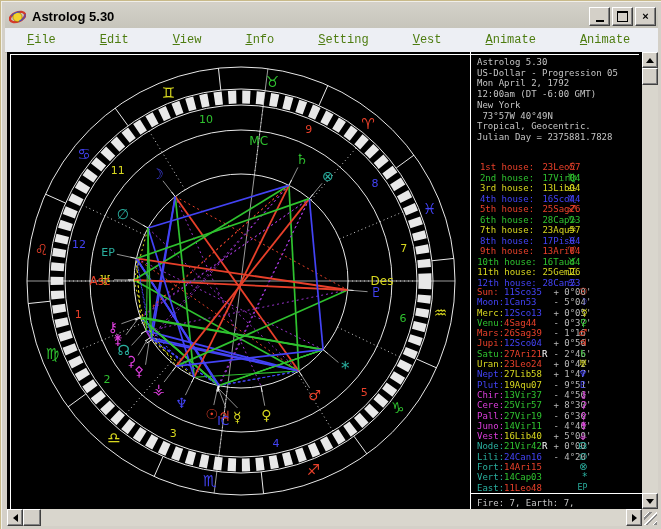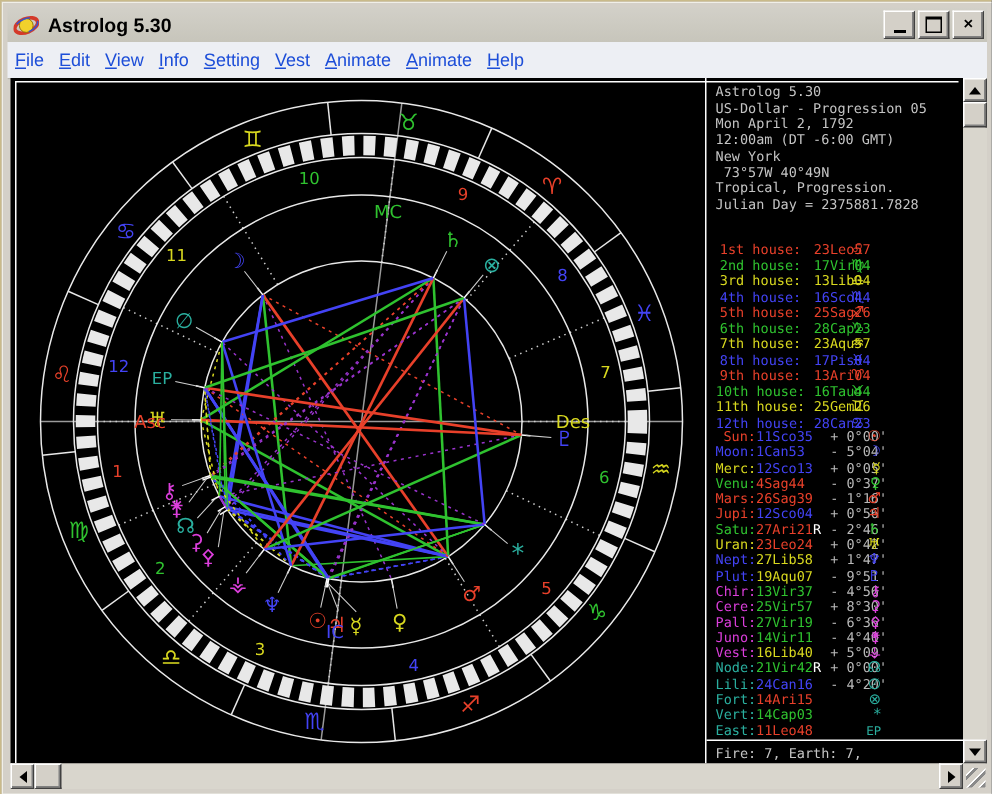--- a/index.html
+++ b/index.html
@@ -19,7 +19,7 @@
   .maxbox{width:9px;height:8px;border:1px solid #000;border-top:2px solid #000;}
   #menubar{position:absolute;left:4px;top:27px;right:4px;height:24px;
        background:#edeff4;border-bottom:1px solid #b9b6ac;display:flex;align-items:center;}
-  .menu-item{font-size:12px;color:#1d4ed8;padding:3px 5px;}
+  .menu-item{font-size:12px;color:#4d7c0f;padding:3px 22px;font-family:Liberation Mono, monospace;}
   .menu-item::first-letter{text-decoration:underline;}
   #canvas{position:absolute;left:6px;top:51px;width:635px;height:457px;background:#000;overflow:hidden;}
   .frameline{position:absolute;background:#fff;}

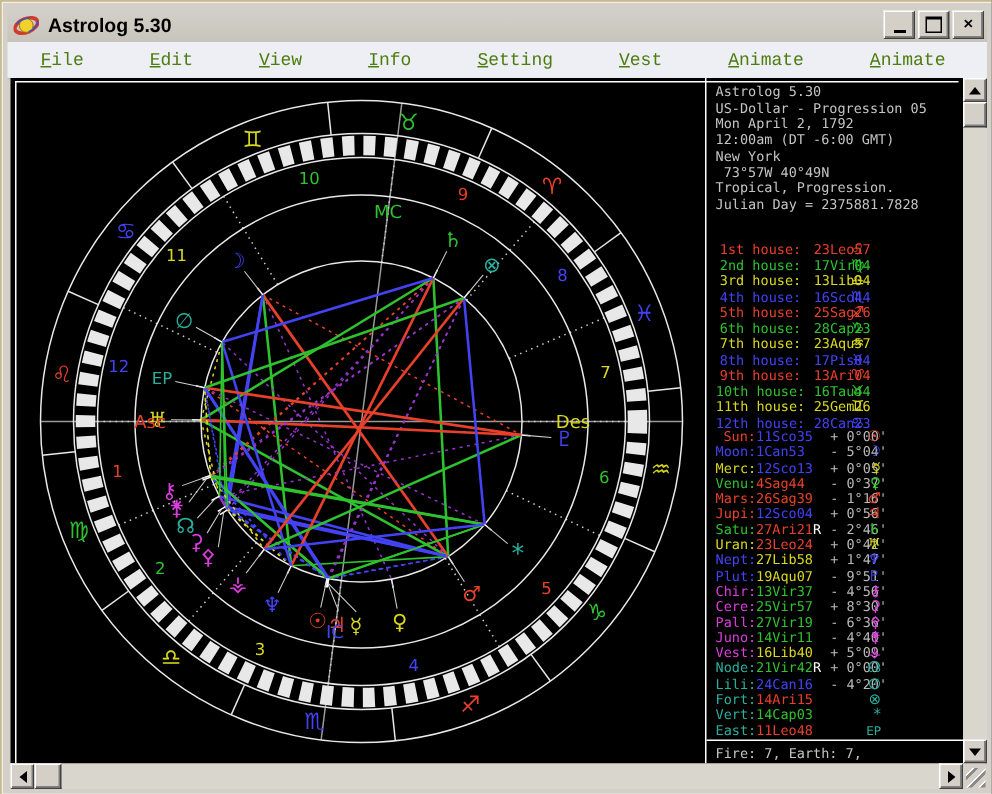--- a/index.html
+++ b/index.html
@@ -301,7 +301,7 @@
       </svg>
 
     <div id="panel">
-      <div id="panel-header"><div>Astrolog 5.30</div><div>US-Dollar - Progression 05</div><div>Mon April 2, 1792</div><div>12:00am (DT -6:00 GMT)</div><div>New York</div><div> 73°57W 40°49N</div><div>Tropical, Progression.</div><div>Julian Day = 2375881.7828</div></div>
+      <div id="panel-header"><div>Astrolog 5.30</div><div>US-Dollar - Progression 05</div><div>Mon April 2, 1792</div><div>12:00am (DT -6:00 GMT)</div><div>New York</div><div> 73°57W 40°49N</div><div>Tropical, Geocentric.</div><div>Julian Day = 2375881.7828</div></div>
       <div id="panel-houses"><div class="prow" style="color: rgb(232, 64, 42);"><span class="hl">1st house:</span><span> 23Leo57</span><span class="rglyph">♌</span></div><div class="prow" style="color: rgb(47, 194, 47);"><span class="hl">2nd house:</span><span> 17Vir04</span><span class="rglyph">♍</span></div><div class="prow" style="color: rgb(216, 216, 31);"><span class="hl">3rd house:</span><span> 13Lib04</span><span class="rglyph">♎</span></div><div class="prow" style="color: rgb(67, 67, 245);"><span class="hl">4th house:</span><span> 16Sco44</span><span class="rglyph">♏</span></div><div class="prow" style="color: rgb(232, 64, 42);"><span class="hl">5th house:</span><span> 25Sag26</span><span class="rglyph">♐</span></div><div class="prow" style="color: rgb(47, 194, 47);"><span class="hl">6th house:</span><span> 28Cap23</span><span class="rglyph">♑</span></div><div class="prow" style="color: rgb(216, 216, 31);"><span class="hl">7th house:</span><span> 23Aqu57</span><span class="rglyph">♒</span></div><div class="prow" style="color: rgb(67, 67, 245);"><span class="hl">8th house:</span><span> 17Pis04</span><span class="rglyph">♓</span></div><div class="prow" style="color: rgb(232, 64, 42);"><span class="hl">9th house:</span><span> 13Ari04</span><span class="rglyph">♈</span></div><div class="prow" style="color: rgb(47, 194, 47);"><span class="hl">10th house:</span><span> 16Tau44</span><span class="rglyph">♉</span></div><div class="prow" style="color: rgb(216, 216, 31);"><span class="hl">11th house:</span><span> 25Gem26</span><span class="rglyph">♊</span></div><div class="prow" style="color: rgb(67, 67, 245);"><span class="hl">12th house:</span><span> 28Can23</span><span class="rglyph">♋</span></div></div>
       <div id="panel-objects"><div class="orow"><span class="pl" style="color: rgb(232, 64, 42);">Sun:</span><span class="pv" style="color: rgb(67, 67, 245);">11Sco35</span><span class="pr"> </span><span style="color: rgb(184, 184, 184);"> + 0°00'</span><span class="rglyph" style="color: rgb(232, 64, 42);">☉</span></div><div class="orow"><span class="pl" style="color: rgb(67, 67, 245);">Moon:</span><span class="pv" style="color: rgb(67, 67, 245);">1Can53</span><span class="pr"> </span><span style="color: rgb(184, 184, 184);"> - 5°04'</span><span class="rglyph" style="color: rgb(67, 67, 245);">☽</span></div><div class="orow"><span class="pl" style="color: rgb(216, 216, 31);">Merc:</span><span class="pv" style="color: rgb(67, 67, 245);">12Sco13</span><span class="pr"> </span><span style="color: rgb(184, 184, 184);"> + 0°05'</span><span class="rglyph" style="color: rgb(216, 216, 31);">☿</span></div><div class="orow"><span class="pl" style="color: rgb(47, 194, 47);">Venu:</span><span class="pv" style="color: rgb(232, 64, 42);">4Sag44</span><span class="pr"> </span><span style="color: rgb(184, 184, 184);"> - 0°37'</span><span class="rglyph" style="color: rgb(47, 194, 47);">♀</span></div><div class="orow"><span class="pl" style="color: rgb(232, 64, 42);">Mars:</span><span class="pv" style="color: rgb(232, 64, 42);">26Sag39</span><span class="pr"> </span><span style="color: rgb(184, 184, 184);"> - 1°16'</span><span class="rglyph" style="color: rgb(232, 64, 42);">♂</span></div><div class="orow"><span class="pl" style="color: rgb(232, 64, 42);">Jupi:</span><span class="pv" style="color: rgb(67, 67, 245);">12Sco04</span><span class="pr"> </span><span style="color: rgb(184, 184, 184);"> + 0°56'</span><span class="rglyph" style="color: rgb(232, 64, 42);">♃</span></div><div class="orow"><span class="pl" style="color: rgb(47, 194, 47);">Satu:</span><span class="pv" style="color: rgb(232, 64, 42);">27Ari21</span><span class="pr">R</span><span style="color: rgb(184, 184, 184);"> - 2°46'</span><span class="rglyph" style="color: rgb(47, 194, 47);">♄</span></div><div class="orow"><span class="pl" style="color: rgb(216, 216, 31);">Uran:</span><span class="pv" style="color: rgb(232, 64, 42);">23Leo24</span><span class="pr"> </span><span style="color: rgb(184, 184, 184);"> + 0°42'</span><span class="rglyph" style="color: rgb(216, 216, 31);">♅</span></div><div class="orow"><span class="pl" style="color: rgb(67, 67, 245);">Nept:</span><span class="pv" style="color: rgb(216, 216, 31);">27Lib58</span><span class="pr"> </span><span style="color: rgb(184, 184, 184);"> + 1°47'</span><span class="rglyph" style="color: rgb(67, 67, 245);">♆</span></div><div class="orow"><span class="pl" style="color: rgb(67, 67, 245);">Plut:</span><span class="pv" style="color: rgb(216, 216, 31);">19Aqu07</span><span class="pr"> </span><span style="color: rgb(184, 184, 184);"> - 9°51'</span><span class="rglyph" style="color: rgb(67, 67, 245);">♇</span></div><div class="orow"><span class="pl" style="color: rgb(220, 62, 220);">Chir:</span><span class="pv" style="color: rgb(47, 194, 47);">13Vir37</span><span class="pr"> </span><span style="color: rgb(184, 184, 184);"> - 4°56'</span><span class="rglyph" style="color: rgb(220, 62, 220);">⚷</span></div><div class="orow"><span class="pl" style="color: rgb(220, 62, 220);">Cere:</span><span class="pv" style="color: rgb(47, 194, 47);">25Vir57</span><span class="pr"> </span><span style="color: rgb(184, 184, 184);"> + 8°30'</span><span class="rglyph" style="color: rgb(220, 62, 220);">⚳</span></div><div class="orow"><span class="pl" style="color: rgb(220, 62, 220);">Pall:</span><span class="pv" style="color: rgb(47, 194, 47);">27Vir19</span><span class="pr"> </span><span style="color: rgb(184, 184, 184);"> - 6°36'</span><span class="rglyph" style="color: rgb(220, 62, 220);">⚴</span></div><div class="orow"><span class="pl" style="color: rgb(220, 62, 220);">Juno:</span><span class="pv" style="color: rgb(47, 194, 47);">14Vir11</span><span class="pr"> </span><span style="color: rgb(184, 184, 184);"> - 4°40'</span><span class="rglyph" style="color: rgb(220, 62, 220);">⚵</span></div><div class="orow"><span class="pl" style="color: rgb(220, 62, 220);">Vest:</span><span class="pv" style="color: rgb(216, 216, 31);">16Lib40</span><span class="pr"> </span><span style="color: rgb(184, 184, 184);"> + 5°09'</span><span class="rglyph" style="color: rgb(220, 62, 220);">⚶</span></div><div class="orow"><span class="pl" style="color: rgb(42, 175, 159);">Node:</span><span class="pv" style="color: rgb(47, 194, 47);">21Vir42</span><span class="pr">R</span><span style="color: rgb(184, 184, 184);"> + 0°00'</span><span class="rglyph" style="color: rgb(42, 175, 159);">☊</span></div><div class="orow"><span class="pl" style="color: rgb(42, 175, 159);">Lili:</span><span class="pv" style="color: rgb(67, 67, 245);">24Can16</span><span class="pr"> </span><span style="color: rgb(184, 184, 184);"> - 4°20'</span><span class="rglyph" style="color: rgb(42, 175, 159);">∅</span></div><div class="orow"><span class="pl" style="color: rgb(42, 175, 159);">Fort:</span><span class="pv" style="color: rgb(232, 64, 42);">14Ari15</span><span class="pr"> </span><span style="color: rgb(184, 184, 184);"> </span><span class="rglyph" style="color: rgb(42, 175, 159);">⊗</span></div><div class="orow"><span class="pl" style="color: rgb(42, 175, 159);">Vert:</span><span class="pv" style="color: rgb(47, 194, 47);">14Cap03</span><span class="pr"> </span><span style="color: rgb(184, 184, 184);"> </span><span class="rglyph" style="color: rgb(42, 175, 159);">*</span></div><div class="orow"><span class="pl" style="color: rgb(42, 175, 159);">East:</span><span class="pv" style="color: rgb(232, 64, 42);">11Leo48</span><span class="pr"> </span><span style="color: rgb(184, 184, 184);"> </span><span class="rglyph" style="color: rgb(42, 175, 159); font-size: 8px;">EP</span></div></div>
       <div id="panel-sep"></div>

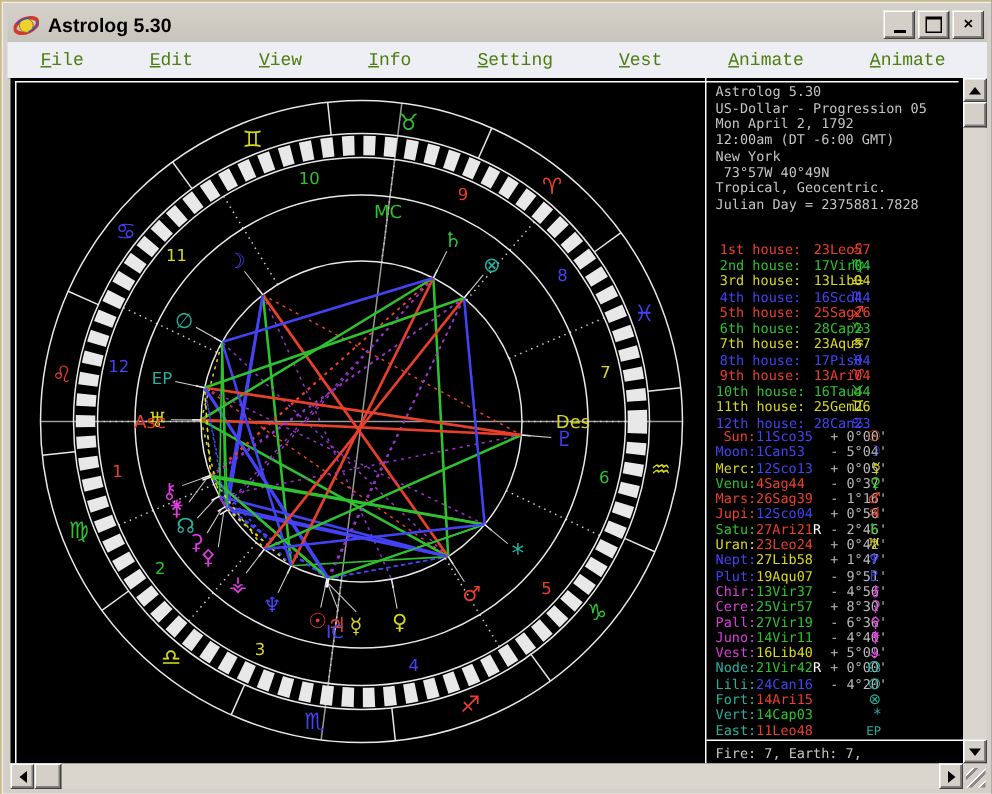--- a/index.html
+++ b/index.html
@@ -36,7 +36,7 @@
   .prow{position:relative;height:10.5px;}
   .orow{position:relative;height:10.3px;}
   .hl{display:inline-block;width:60px;text-align:center;}
-  .pl{display:inline-block;width:27px;text-align:right;}
+  .pl{display:inline-block;width:27px;}
   .pv{display:inline-block;width:38px;text-align:left;}
   .pr{display:inline-block;width:6px;color:#fff;}
   .rglyph{position:absolute;right:4px;top:0;font-family:"DejaVu Sans",sans-serif;font-size:10px;}

